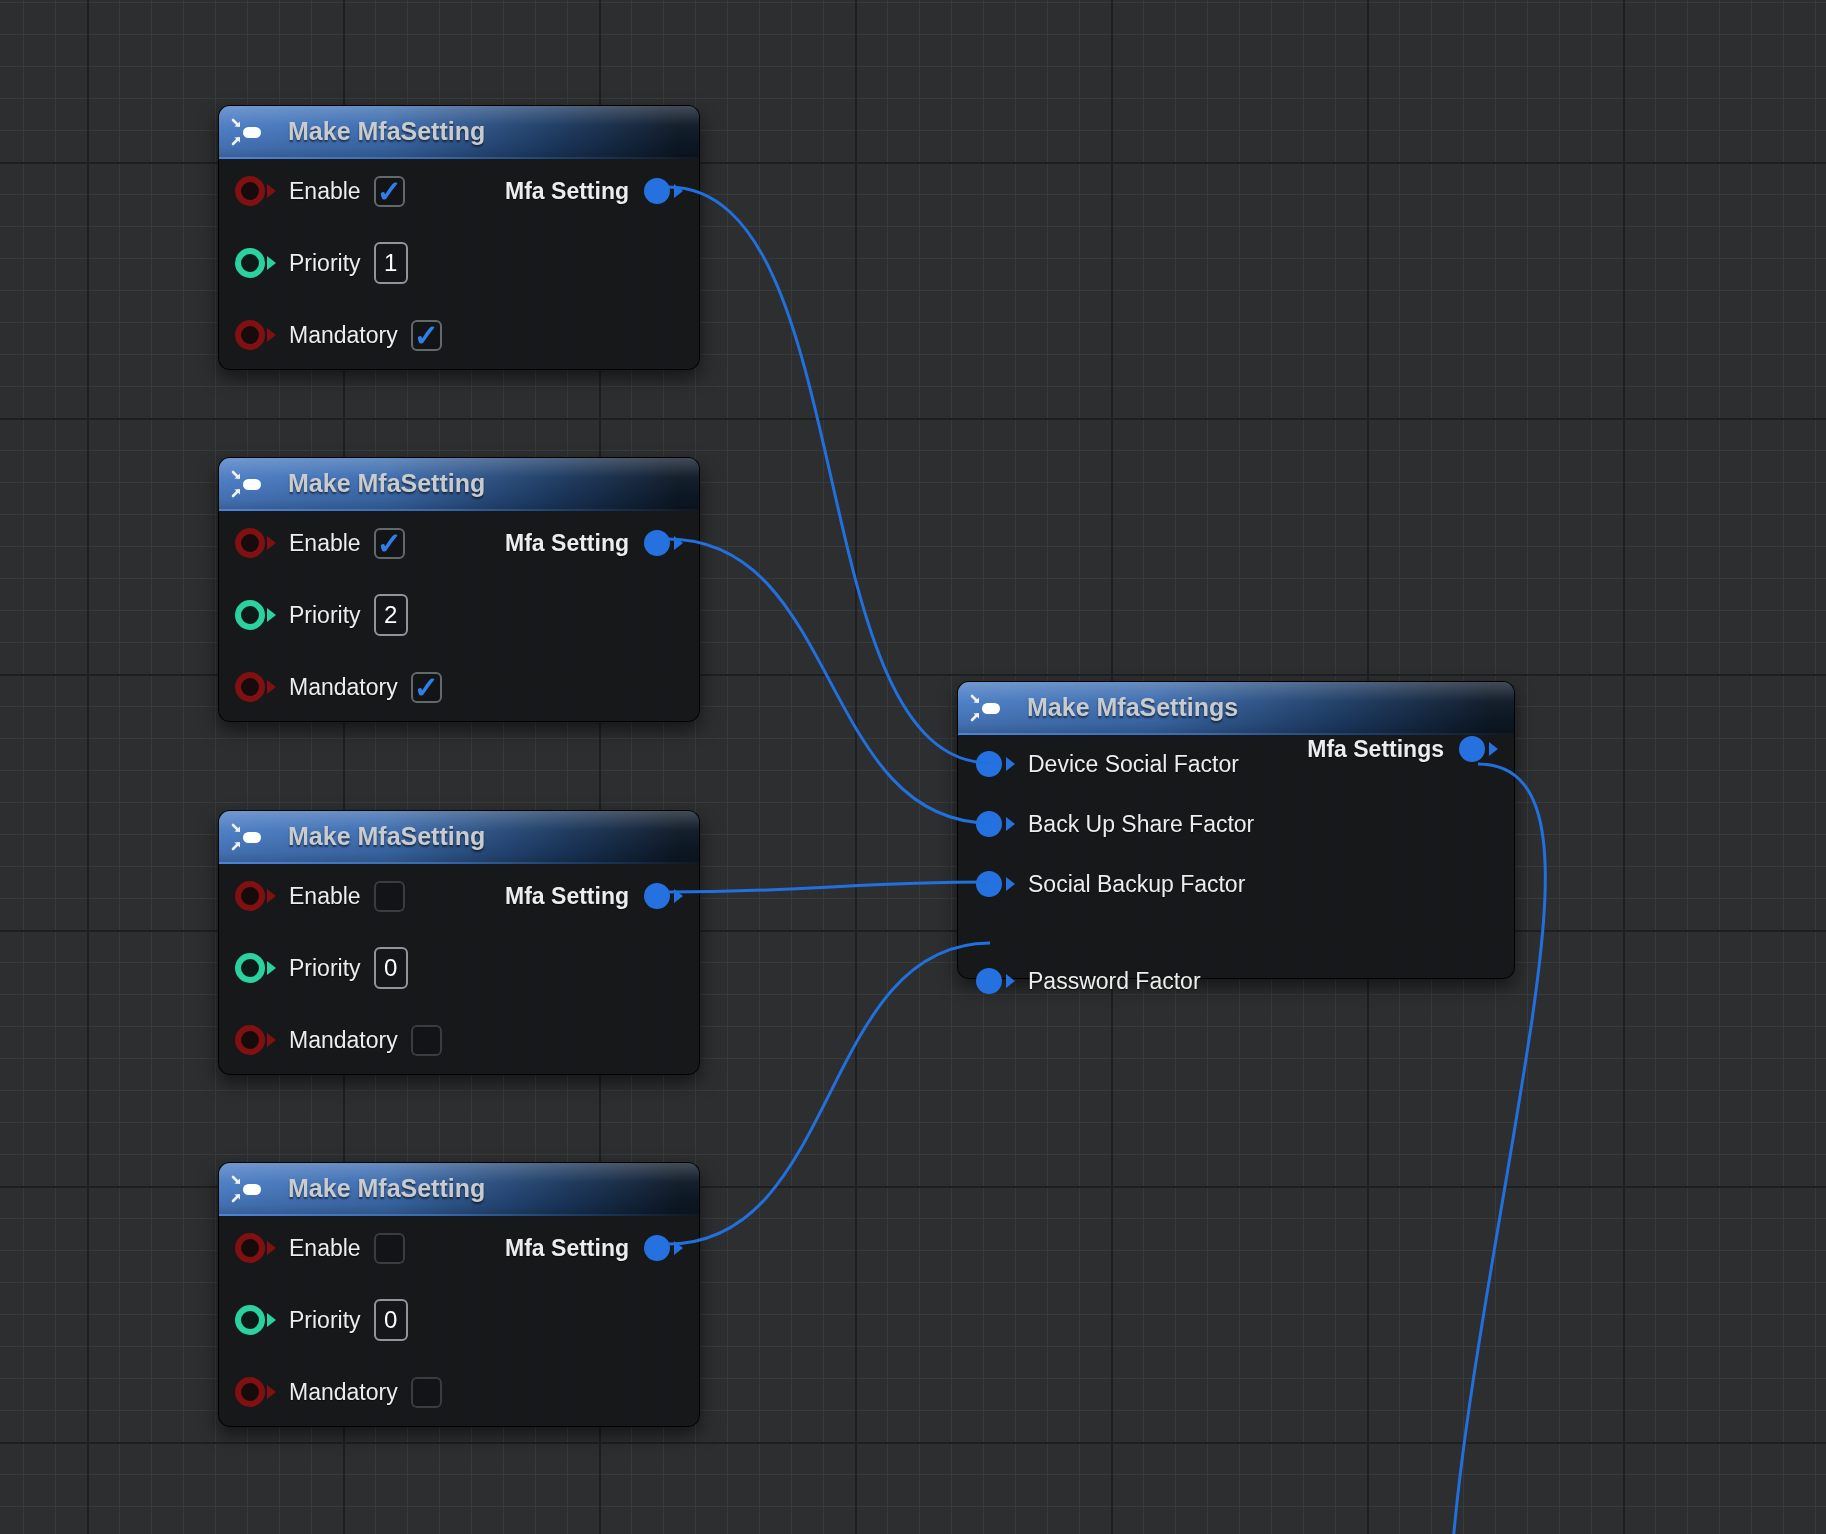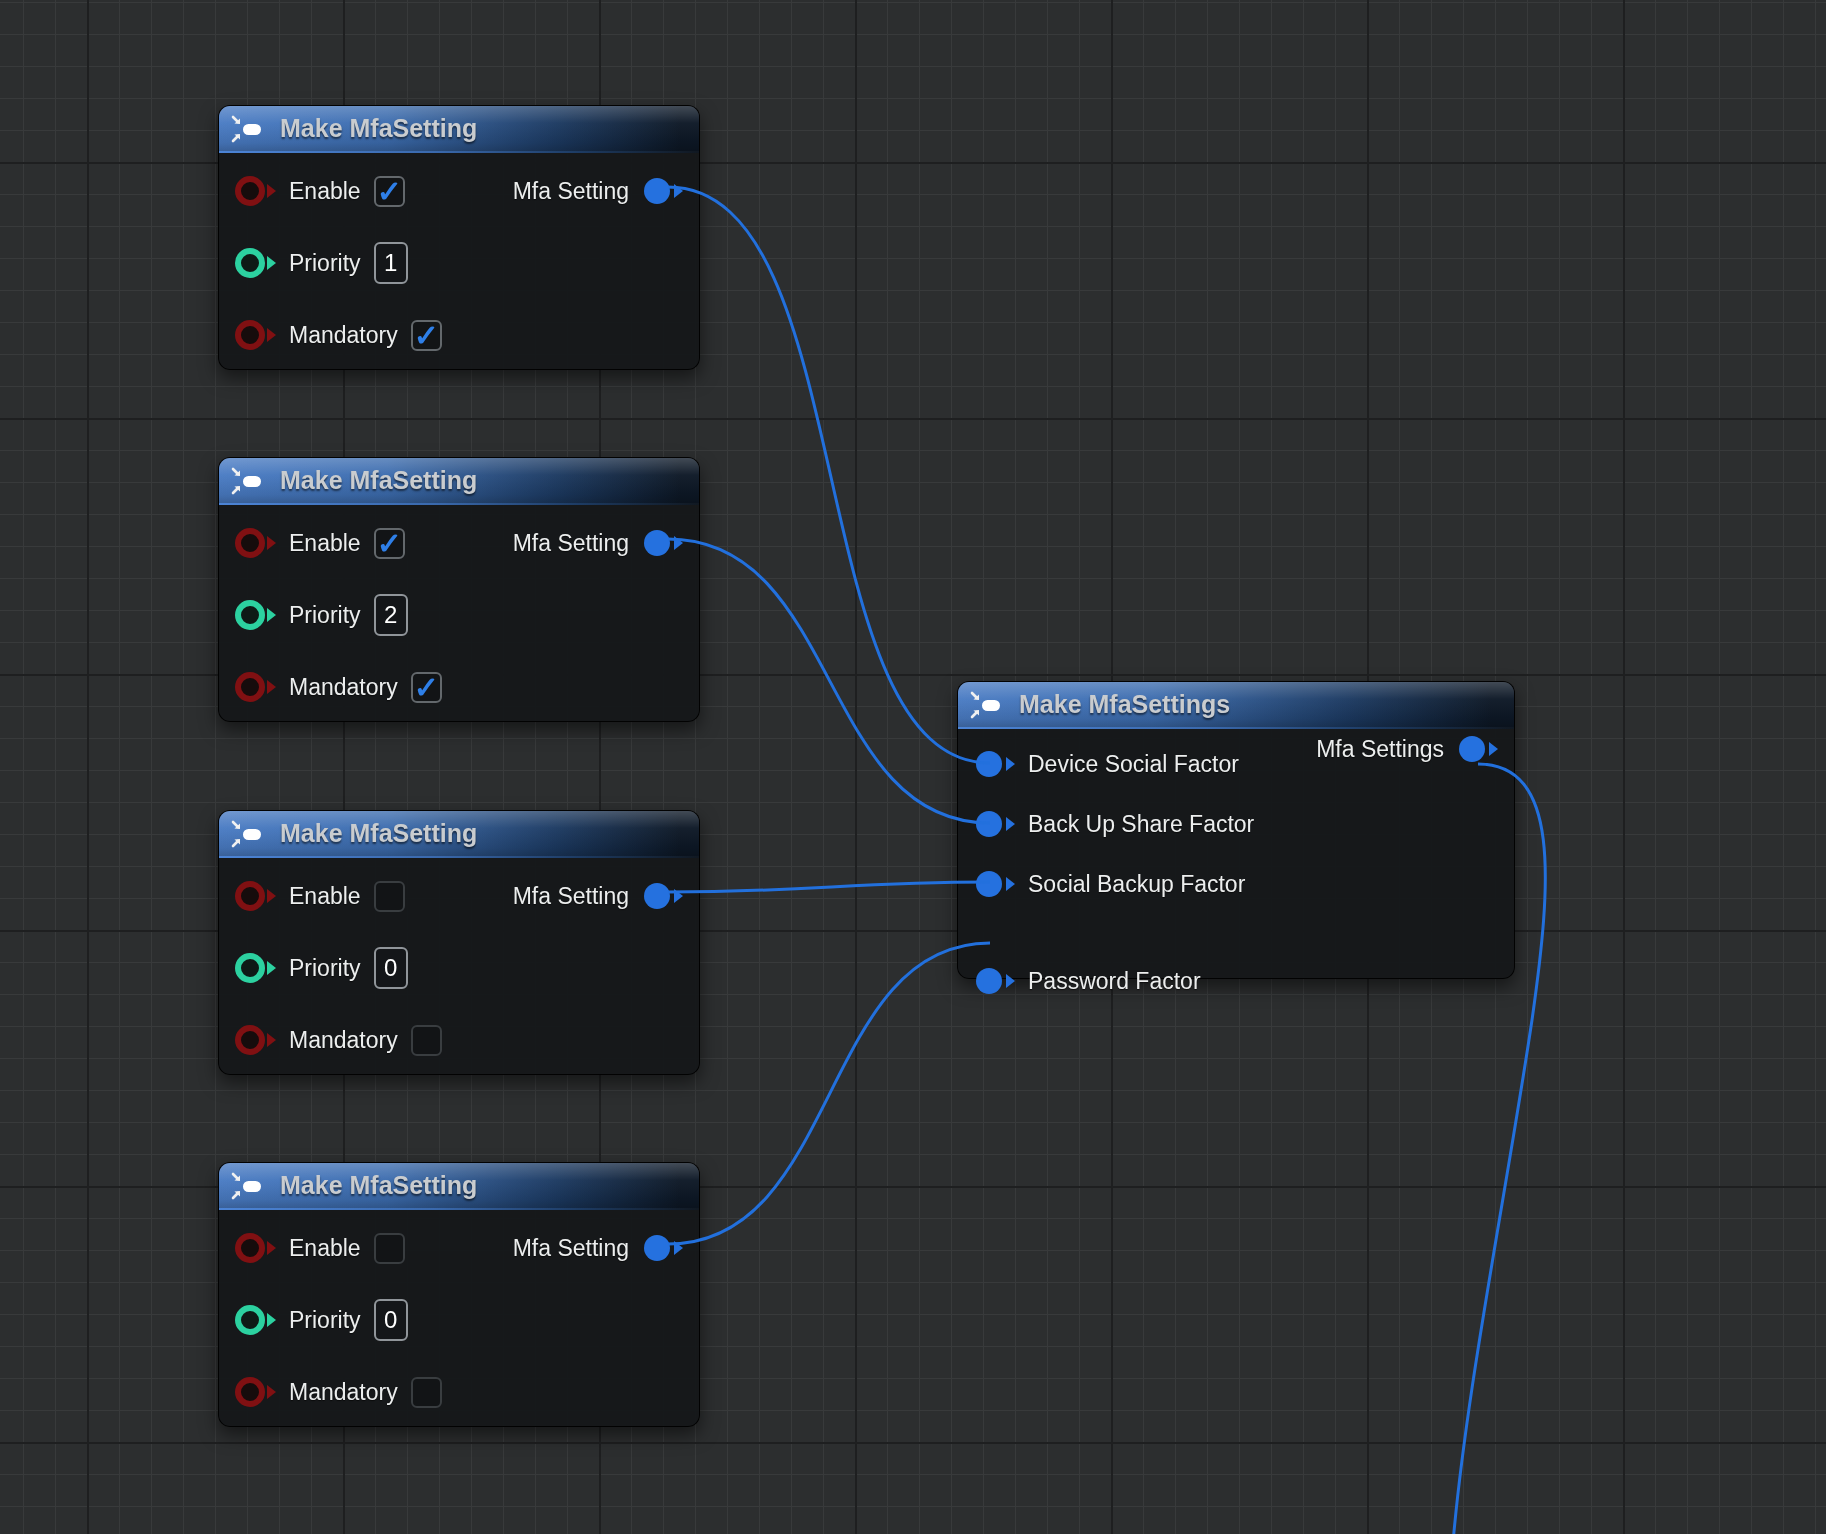--- a/index.html
+++ b/index.html
@@ -37,9 +37,9 @@
   }
   .node-header{
     position:relative;
-    height:45px;
+    height:51px;
     border-radius:11px 11px 0 0;
-    display:flex;align-items:center;gap:16px;
+    display:flex;align-items:center;gap:24px;
     padding-left:11px;
     background:
       linear-gradient(to bottom, rgba(255,255,255,.22), rgba(255,255,255,.03) 38%, rgba(0,0,0,.10) 82%, rgba(0,0,0,.22)),

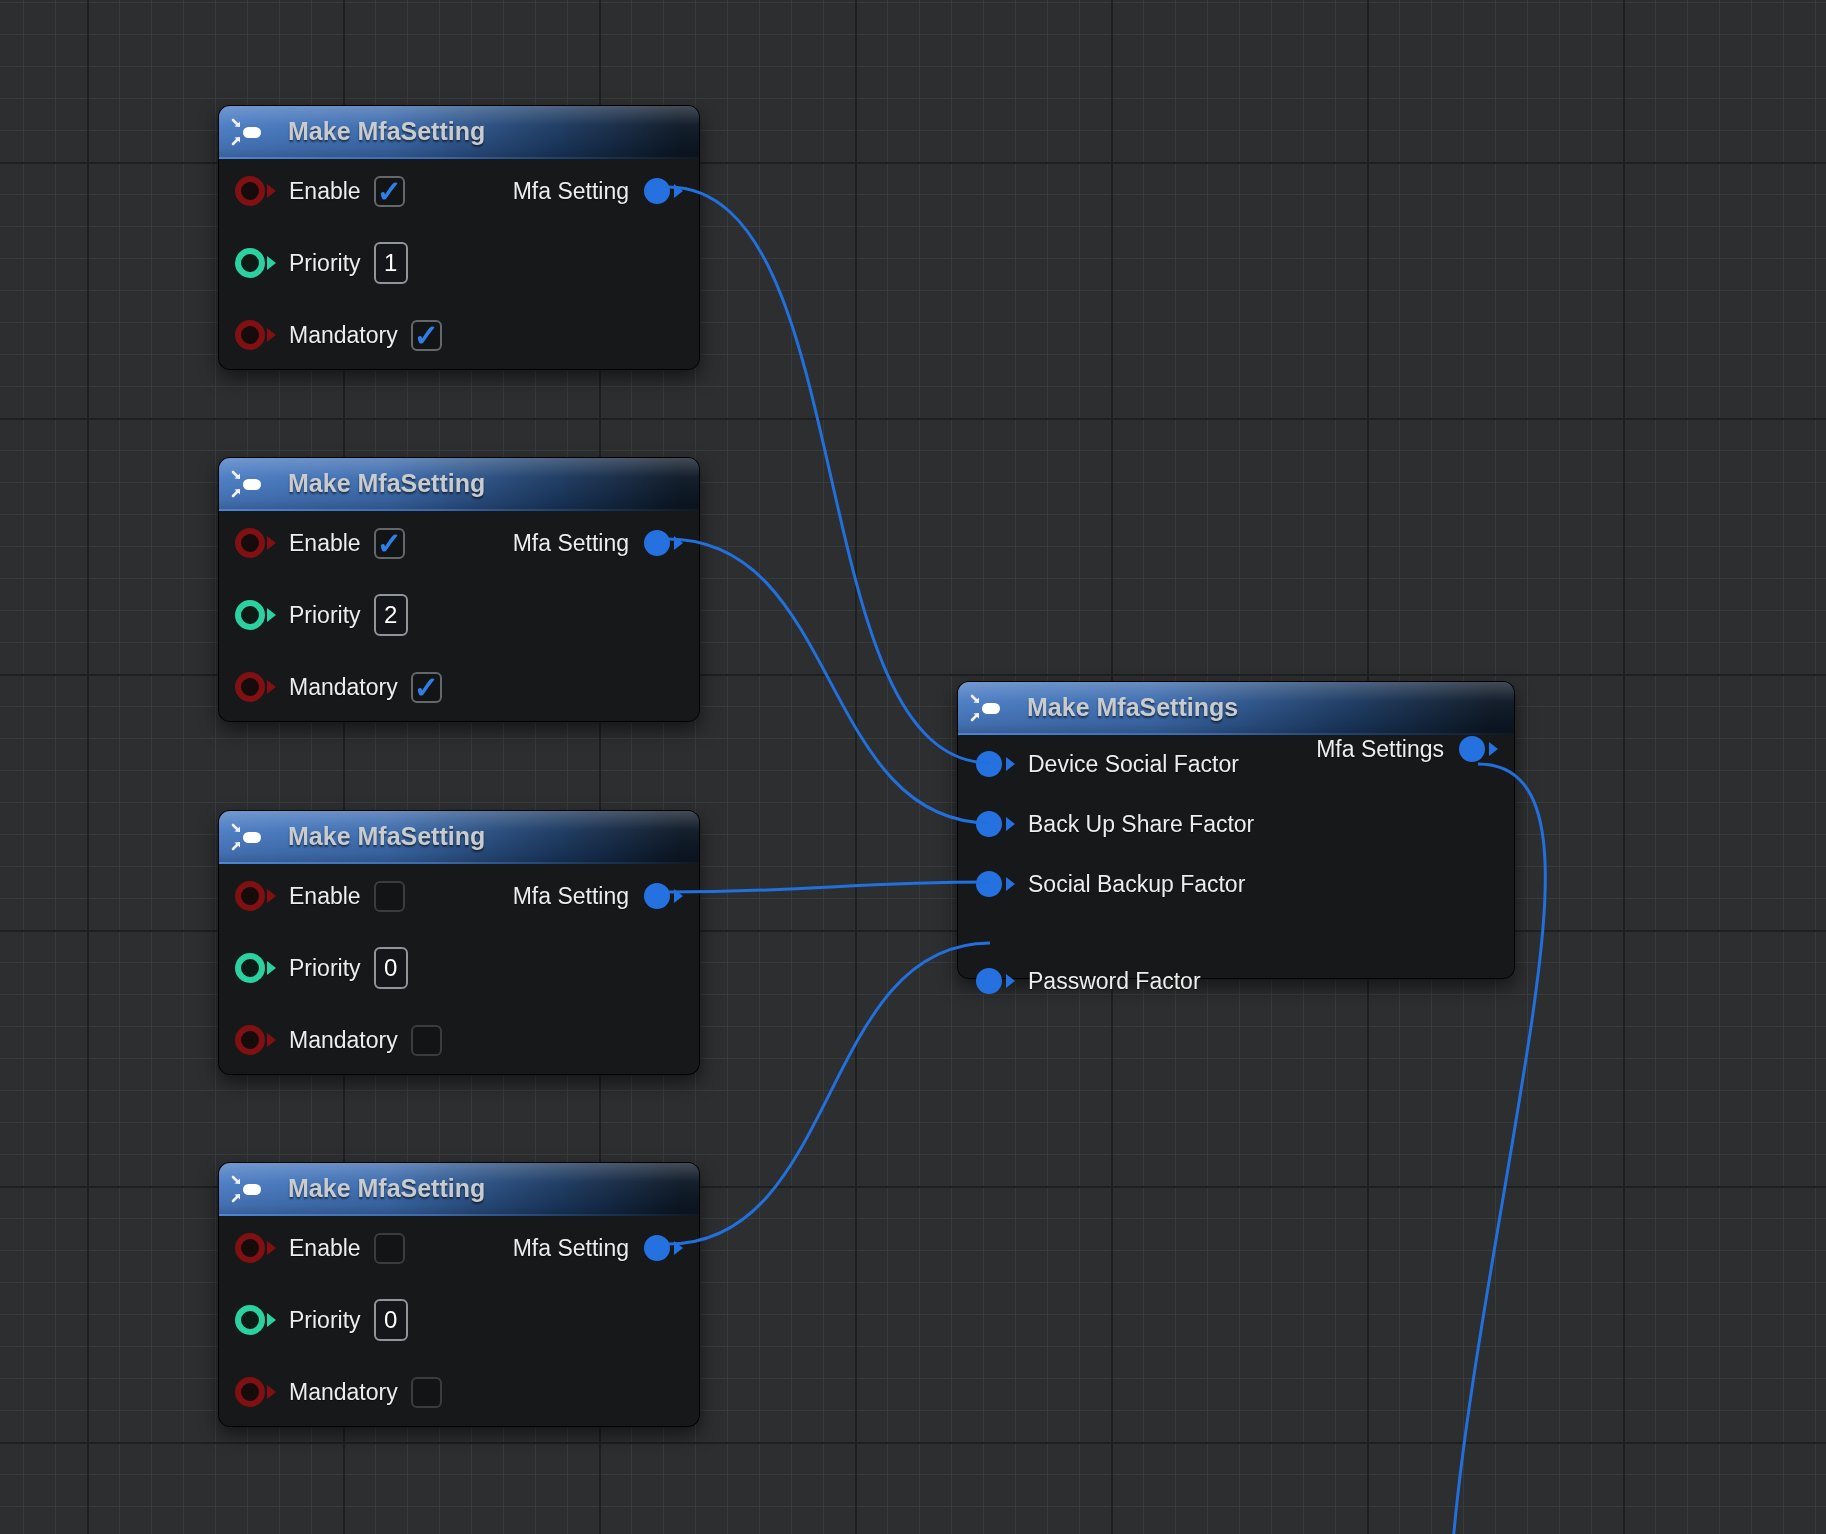--- a/index.html
+++ b/index.html
@@ -60,7 +60,7 @@
     position:absolute;left:16px;height:42px;
     display:flex;align-items:center;gap:13px;
   }
-  .row.out{left:auto;right:16px;}
+  .row.out{left:auto;right:16px;font-weight:bold;}
   .pin-label{
     font-size:23px;color:#eceeee;
     text-shadow:0 1px 1px rgba(0,0,0,.6);

